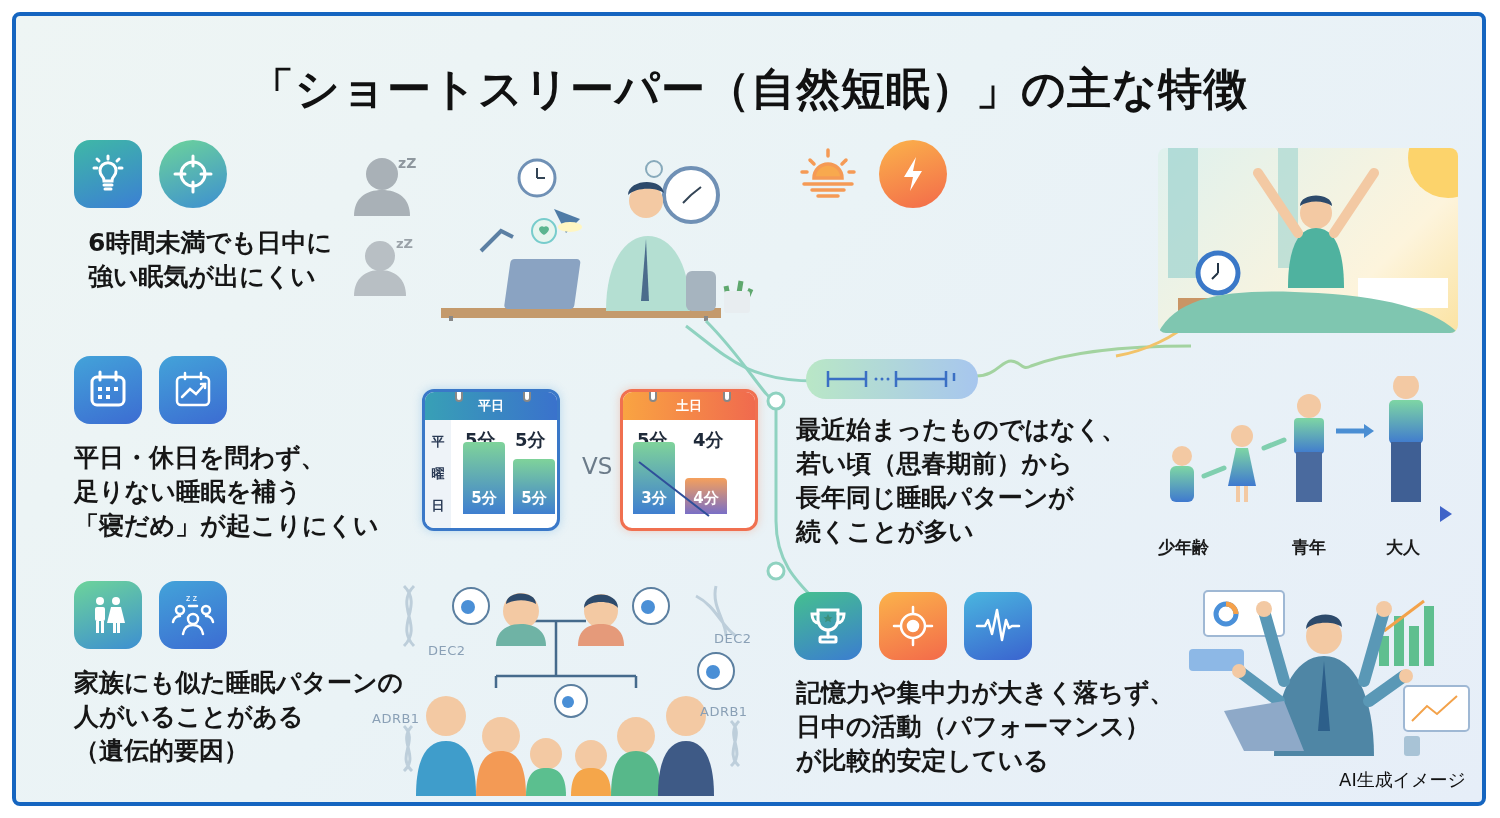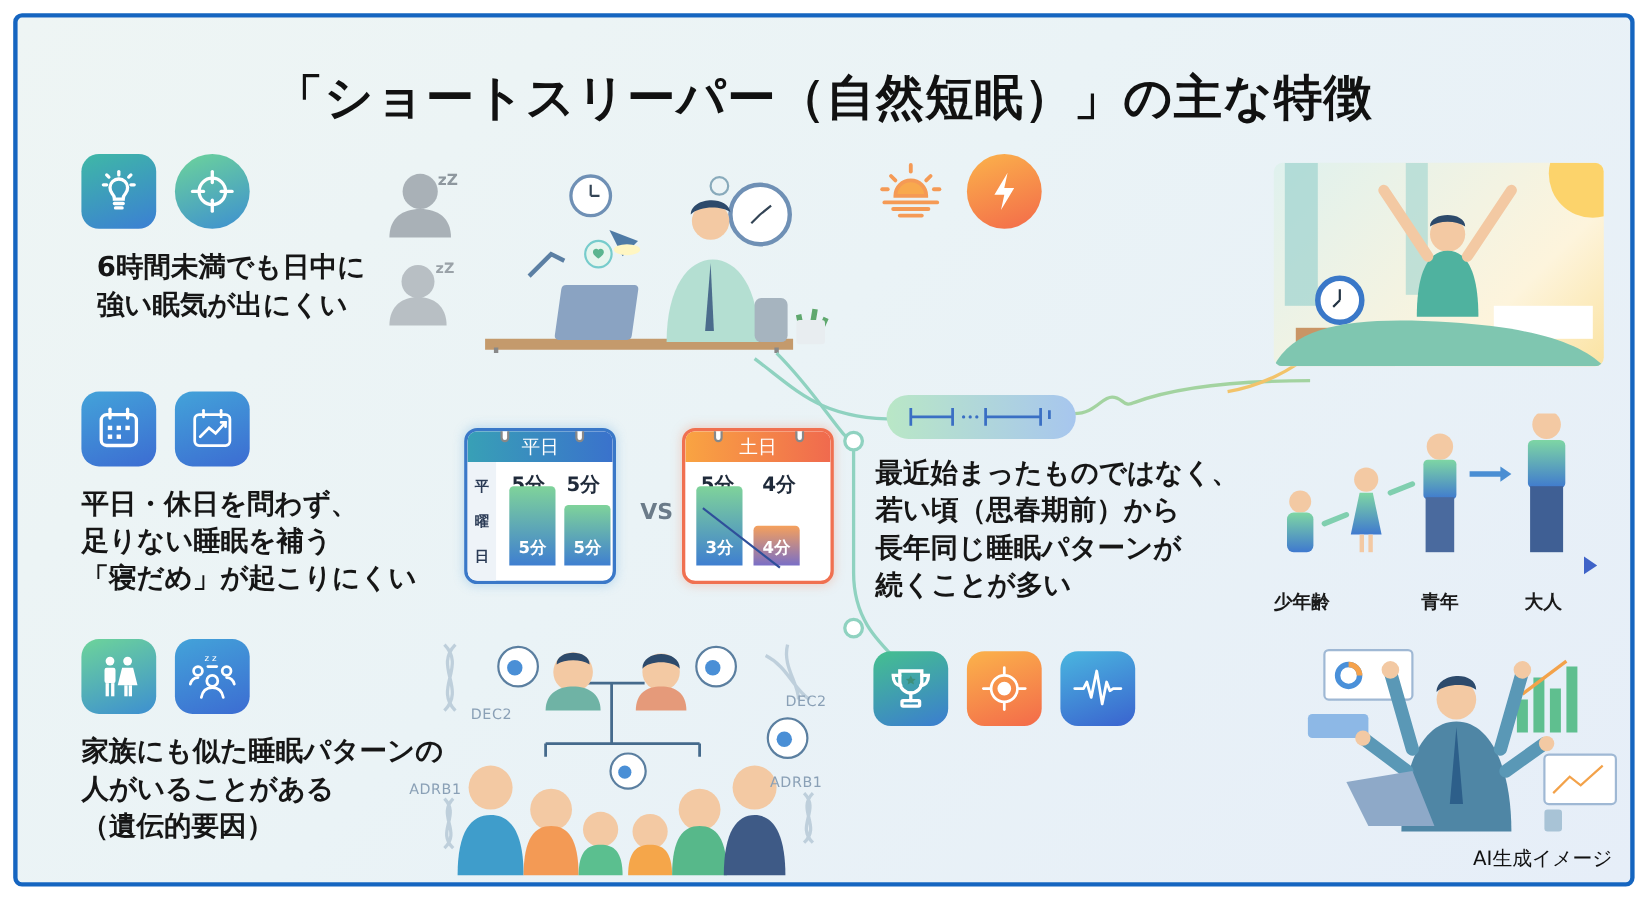--- a/index.html
+++ b/index.html
@@ -39,7 +39,7 @@
   .cal.blue { border: 3px solid #3a78c8; box-shadow: 0 0 10px rgba(80,160,220,.35); }
   .cal.orange { border: 3px solid #f07050; box-shadow: 0 0 10px rgba(240,130,90,.35); }
   .cal-head {
-    height: 28px; color: #fff; font-size: 17px; font-weight: normal;
+    height: 28px; color: #fff; font-size: 13px; font-weight: bold;
     display: flex; align-items: center; justify-content: center;
   }
   .cal.blue .cal-head { background: linear-gradient(90deg, #38a0b6, #3a72cc); }

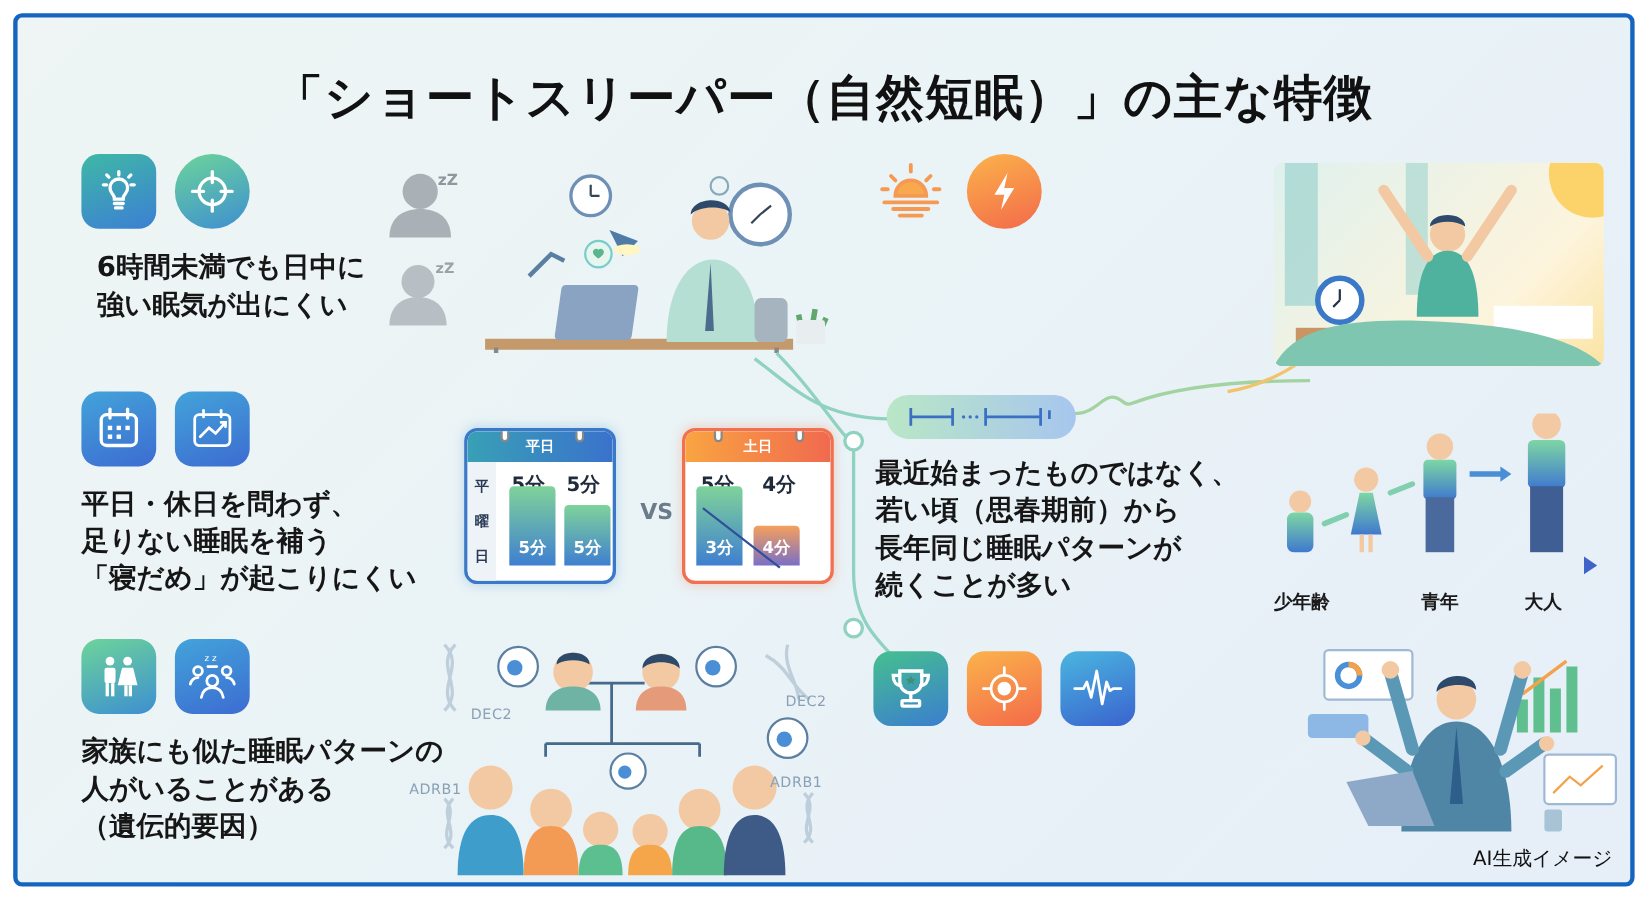--- a/index.html
+++ b/index.html
@@ -48,7 +48,7 @@
   .cal-top-val { position: absolute; top: 36px; font-size: 18px; font-weight: bold; color: #1f2a3a; }
   .bar { position: absolute; border-radius: 4px 4px 0 0; bottom: 14px; display: flex; align-items: flex-end; justify-content: center; padding-bottom: 6px; color: #fff; font-size: 15px; font-weight: bold; }
   .side-col { position: absolute; left: 0; top: 28px; width: 26px; bottom: 0; background: #eef3f8; font-size: 13px; font-weight: bold; color: #2a3a55; display:flex; flex-direction: column; align-items:center; justify-content: space-around; padding: 6px 0; }
-  .vs { position: absolute; left: 566px; top: 437px; font-size: 20px; font-weight: bold; color: #6b7b89; }
+  .vs { position: absolute; left: 566px; top: 437px; font-size: 23px; font-weight: normal; color: #6b7b89; }
   .gene-label { position: absolute; font-size: 13px; color: #8aa0b6; letter-spacing: 0.5px; }
   .stage-label { position: absolute; font-size: 17px; font-weight: bold; color: #1a1a1a; }
   .ai-label { position: absolute; right: 16px; bottom: 10px; font-size: 18px; color: #111; }

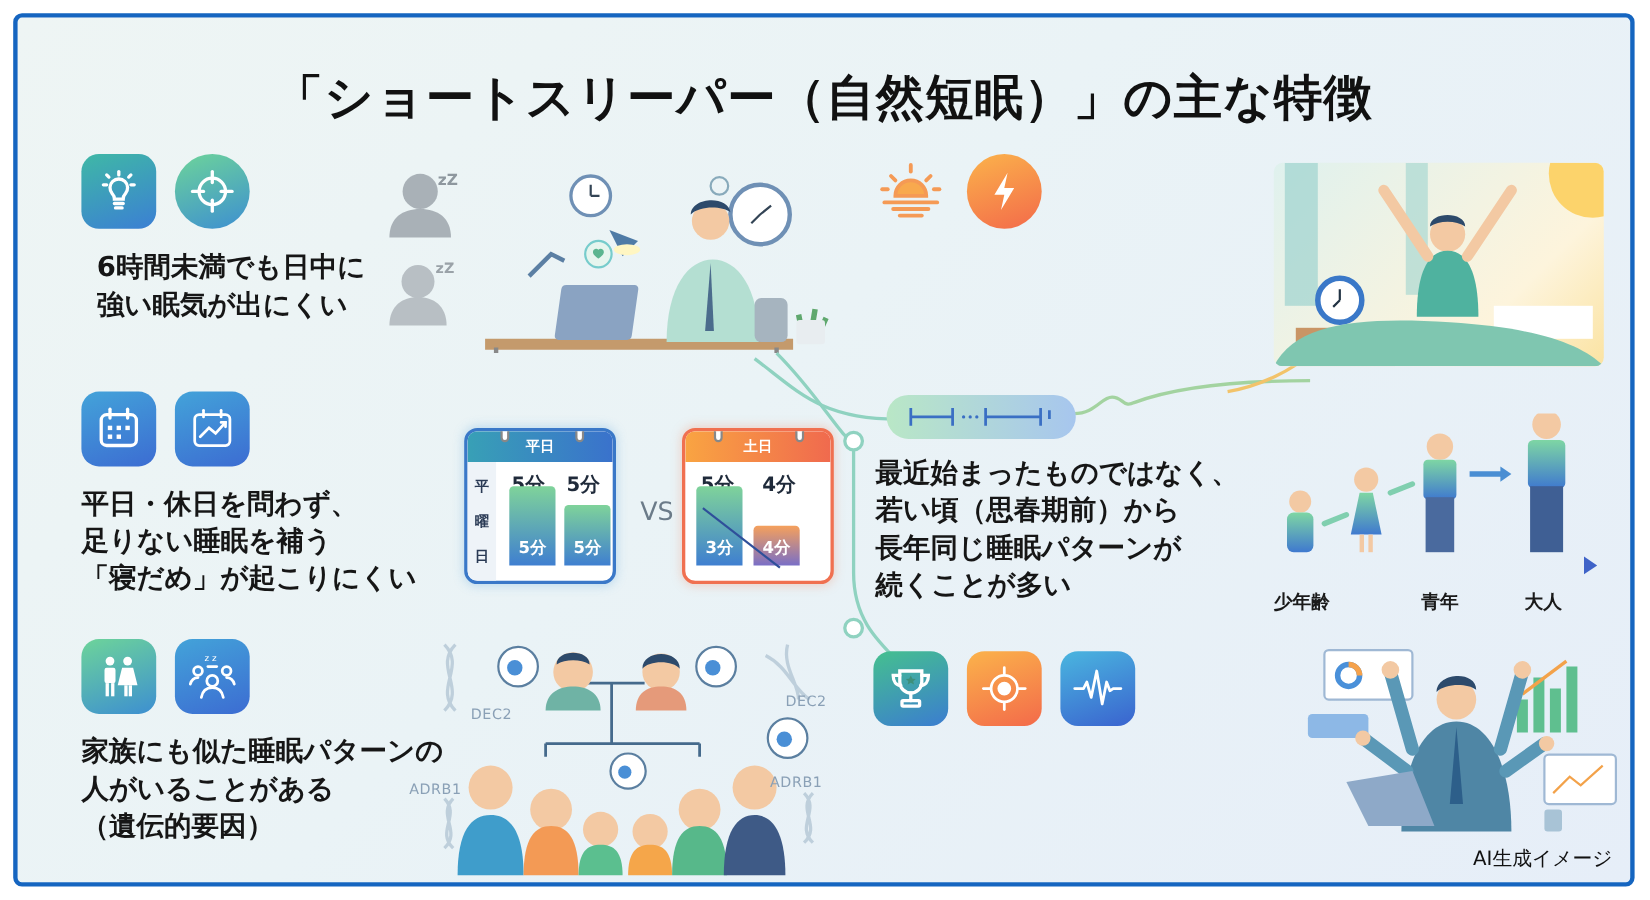--- a/index.html
+++ b/index.html
@@ -379,6 +379,9 @@
       <path d="M3 20h8l3-6 4 14 5-24 5 30 4-20 3 8 3-2h7"></path>
     </svg>
   </div>
+  <div class="feat-text" style="left:780px;top:660px;">記憶力や集中力が大きく落ちず、
+日中の活動（パフォーマンス）
+が比較的安定している</div>
 
   <div class="illus" style="left:1168px;top:565px;width:300px;height:190px;">
     <svg width="300" height="190" viewBox="0 0 300 190">

